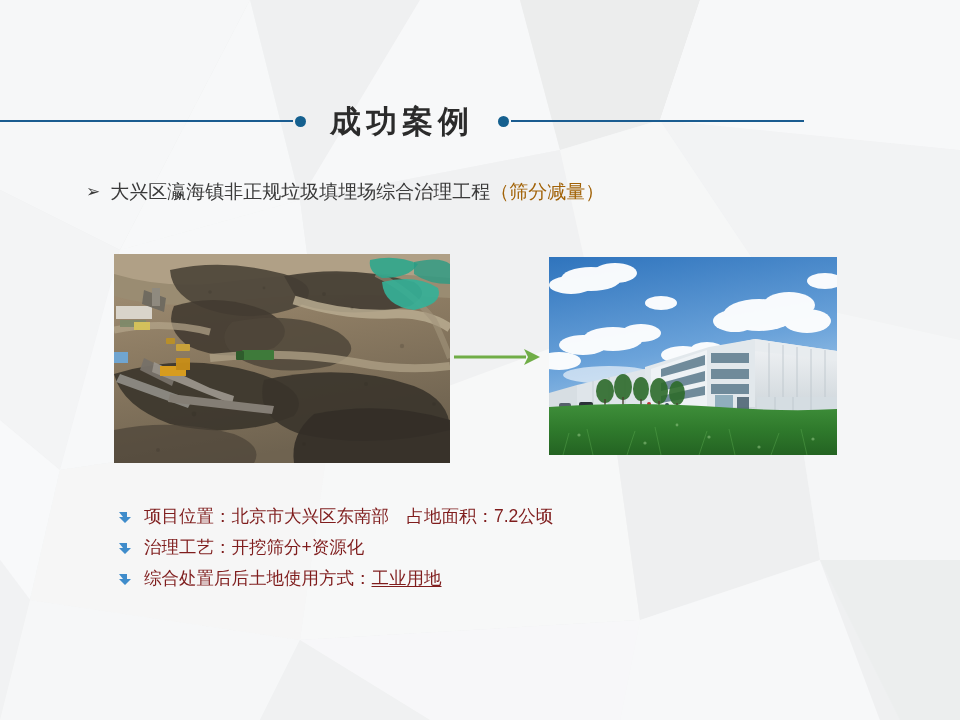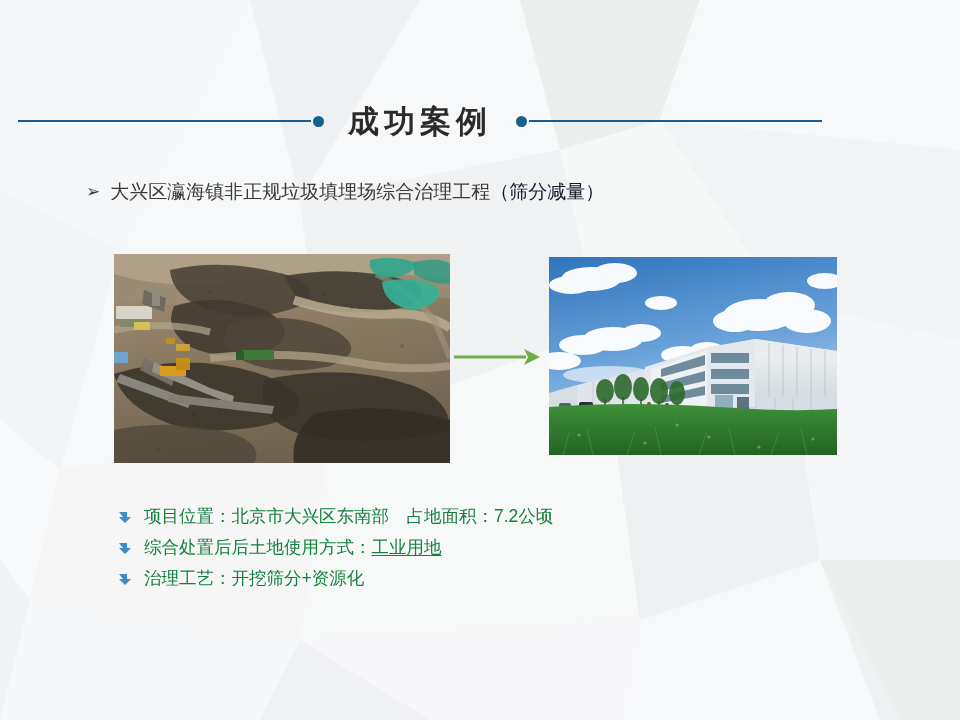--- a/index.html
+++ b/index.html
@@ -37,8 +37,7 @@
     height: 42px;
     display: flex;
     align-items: center;
-    justify-content: flex-end;
-    margin-left: 30px;
+    justify-content: flex-start;
   }
   .title-line {
     height: 0;

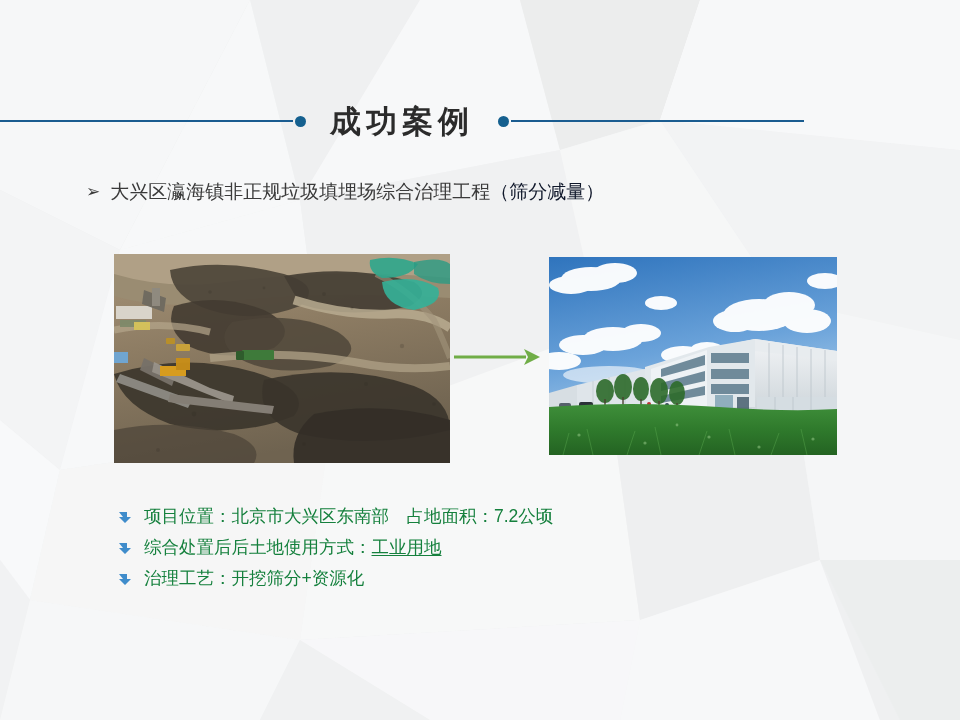--- a/index.html
+++ b/index.html
@@ -81,7 +81,7 @@
     margin-right: 10px;
     transform: translateY(-1px);
   }
-  .subtitle-red { color: #0f172a; }
+  .subtitle-red { color: #a16207; }
 
   
   .photo {

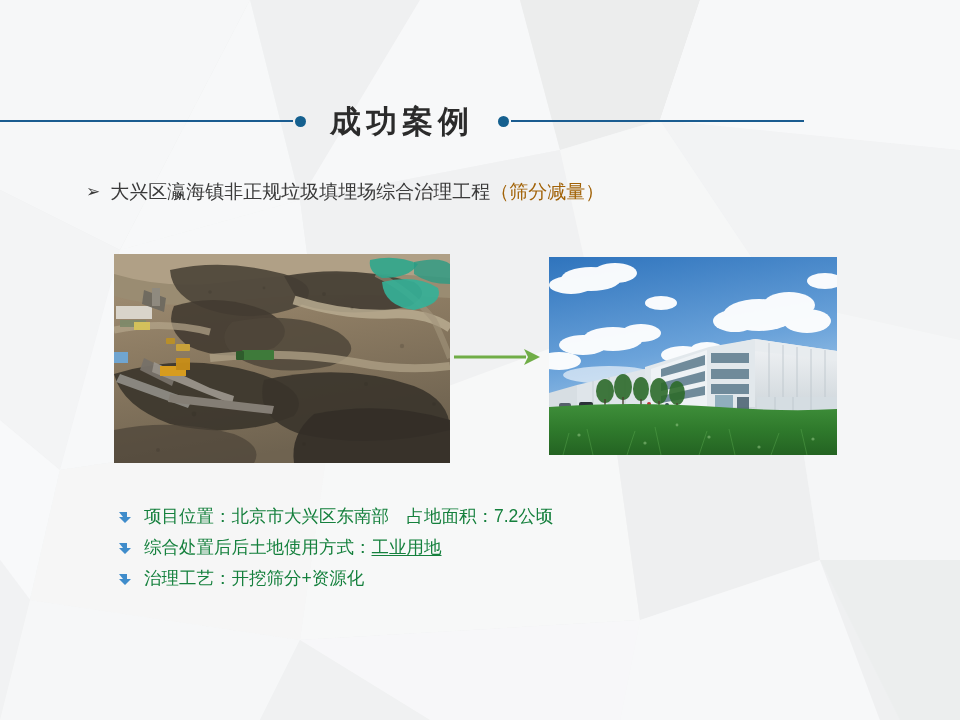--- a/index.html
+++ b/index.html
@@ -134,7 +134,7 @@
   }
   .bullet-text {
     font-size: 17.5px;
-    color: #15803d;
+    color: #7f1d1d;
     white-space: pre;
     line-height: 23px;
   }

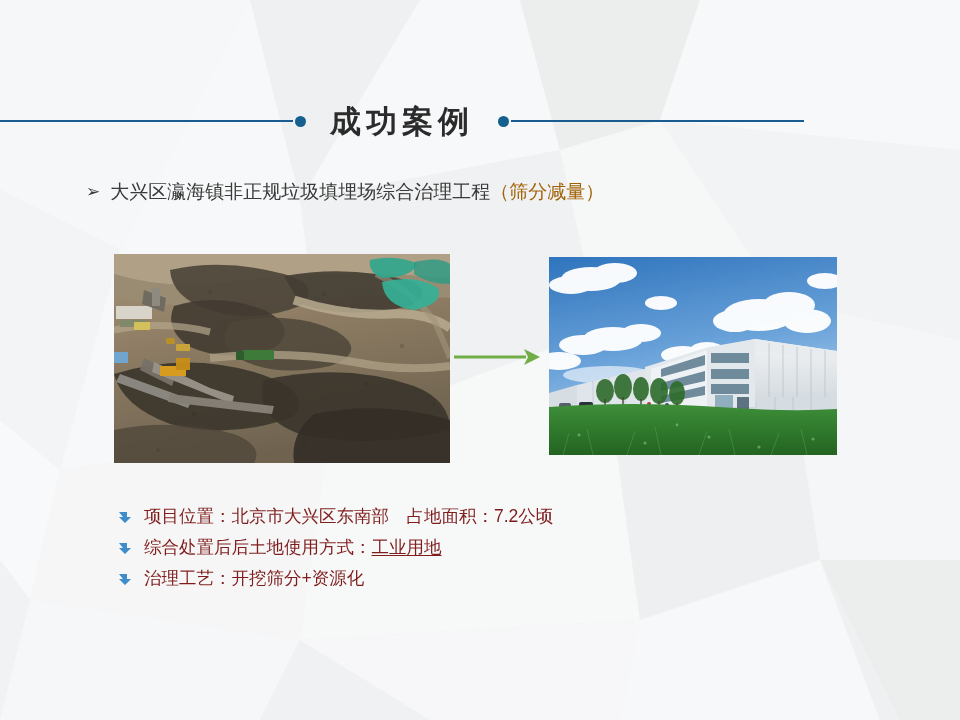--- a/index.html
+++ b/index.html
@@ -398,14 +398,14 @@
       <svg class="bullet-marker" viewBox="0 0 14 14">
         <path d="M1,2 L9,2 L9,7 L13,7 L7,13 L1,7 L5,7 Z" fill="#3f8ccb"></path>
       </svg>
-      <span class="bullet-text"><span>综合处置后后土地使用方式：</span><span class="u">工业用地</span></span>
+      <span class="bullet-text">治理工艺：开挖筛分+资源化</span>
     </div>
 
     <div class="bullet-item">
       <svg class="bullet-marker" viewBox="0 0 14 14">
         <path d="M1,2 L9,2 L9,7 L13,7 L7,13 L1,7 L5,7 Z" fill="#3f8ccb"></path>
       </svg>
-      <span class="bullet-text">治理工艺：开挖筛分+资源化</span>
+      <span class="bullet-text"><span>综合处置后后土地使用方式：</span><span class="u">工业用地</span></span>
     </div>
 
   </div>

